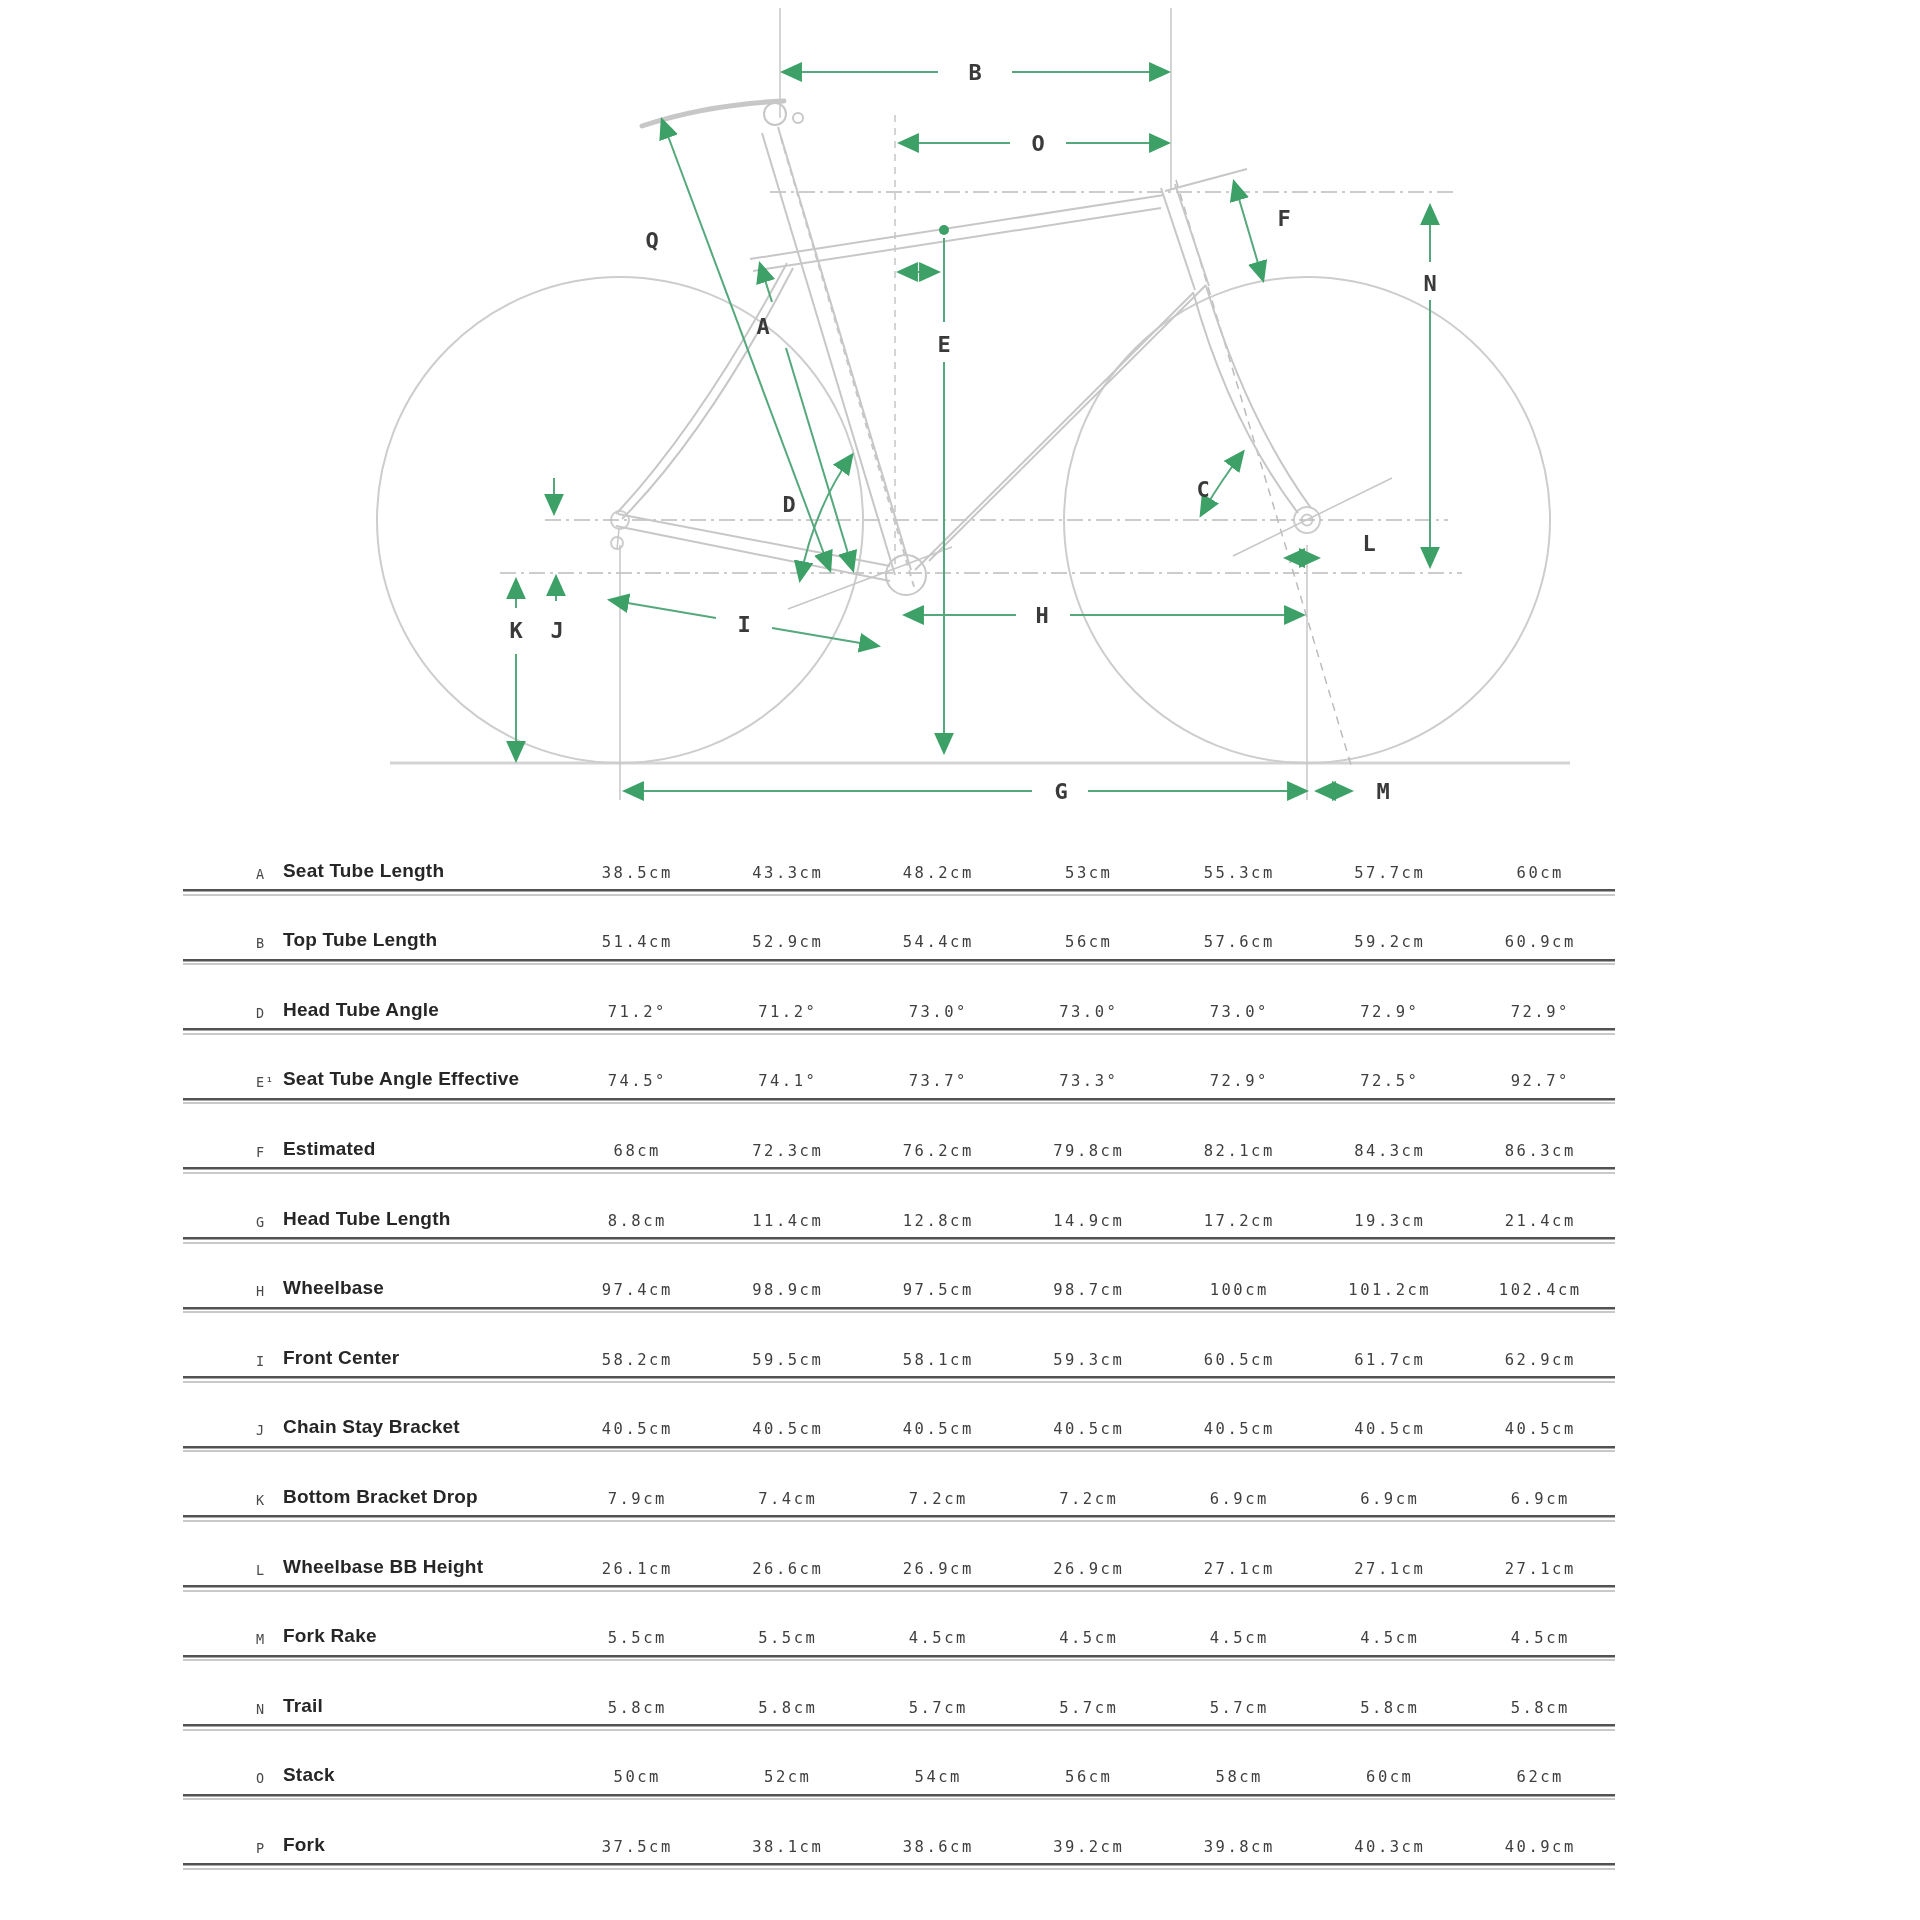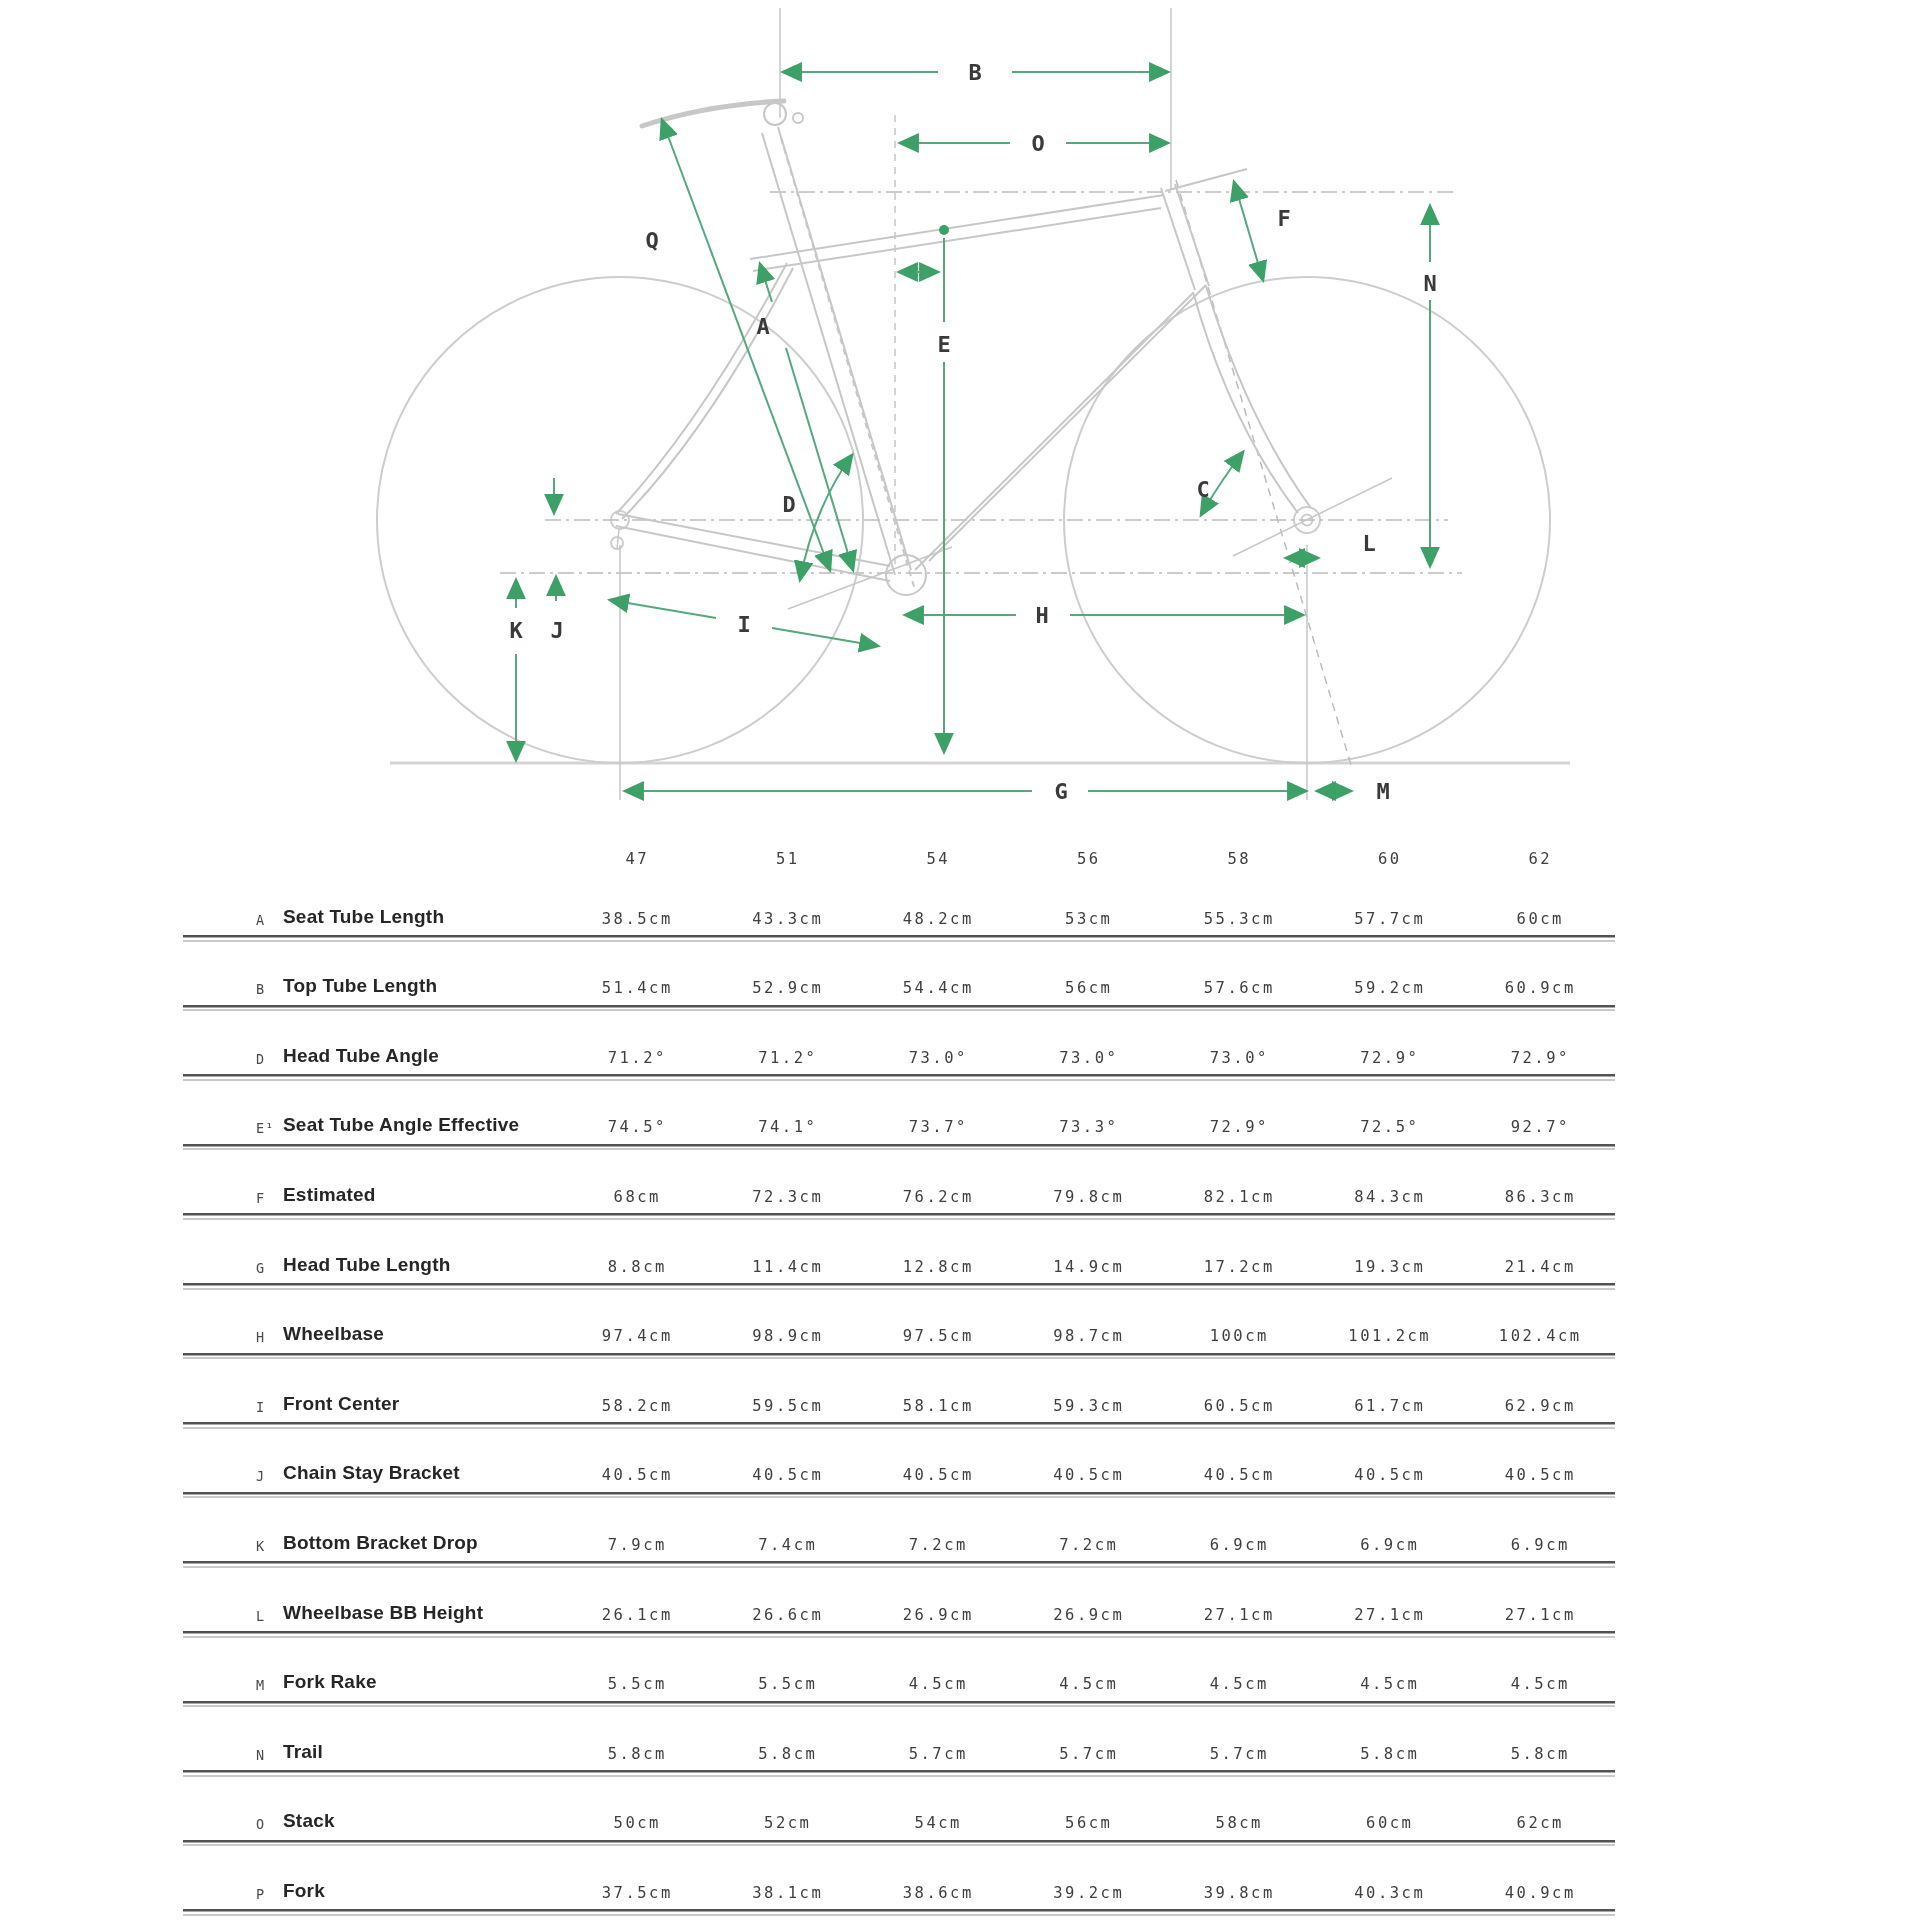--- a/index.html
+++ b/index.html
@@ -151,17 +151,6 @@
   </svg>
 
   <div class="geo-table">
-    <div class="trow thead">
-        <span class="cell letter"></span>
-        <span class="cell rname"></span>
-        <span class="cell size">47</span>
-        <span class="cell size">51</span>
-        <span class="cell size">54</span>
-        <span class="cell size">56</span>
-        <span class="cell size">58</span>
-        <span class="cell size">60</span>
-        <span class="cell size">62</span>
-      </div>
     <div>
         <div class="trow">
           <span class="cell letter">A</span>

